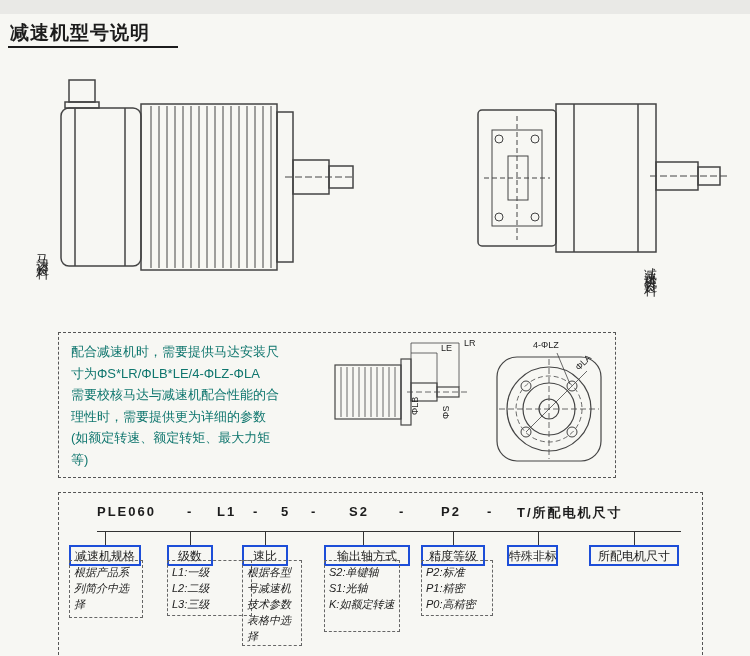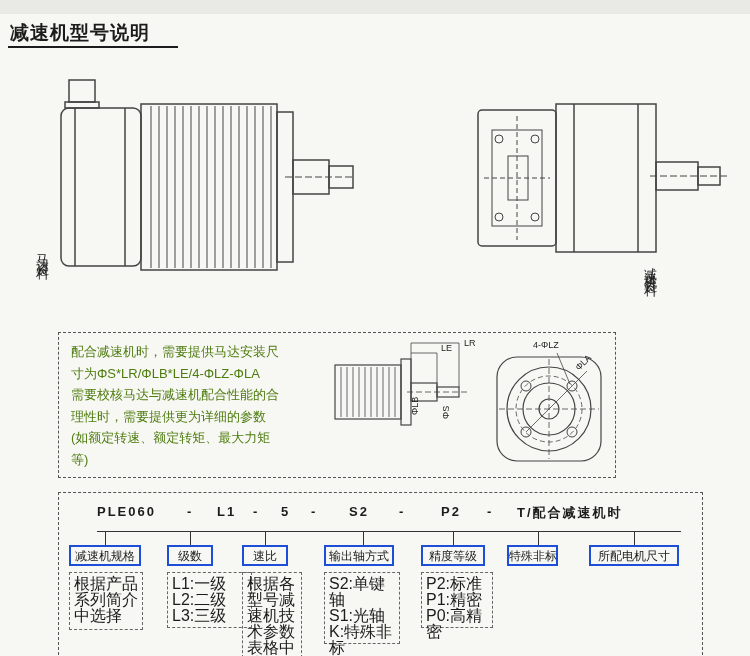--- a/index.html
+++ b/index.html
@@ -19,7 +19,7 @@
   .note-box { left:58px; top:318px; width:558px; height:146px; border:1px dashed #555; }
   .note-text {
     position:absolute; left:12px; top:8px; width:254px;
-    font-size:13px; line-height:21.5px; white-space:pre-line; color:#4d7c0f;
+    font-size:13px; line-height:21.5px; white-space:pre-line; color:#0f766e;
   }
   .note-svg { position:absolute; left:262px; top:2px; }
   .bottom-box { left:58px; top:478px; width:645px; height:168px; border:1px dashed #555; }

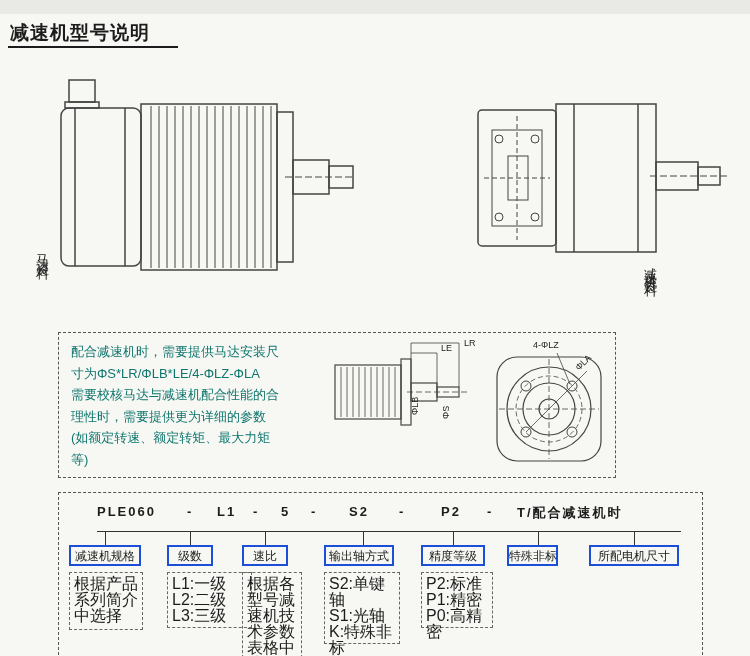--- a/index.html
+++ b/index.html
@@ -167,7 +167,7 @@
       <span class="model-dash" style="left:340px">-</span>
       <span class="model-seg" style="left:382px">P2</span>
       <span class="model-dash" style="left:428px">-</span>
-      <span class="model-seg" style="left:458px">T/配合减速机时</span>
+      <span class="model-seg" style="left:458px">T/所配电机尺寸</span>
     </div>
 
     <div class="model-underline"></div>

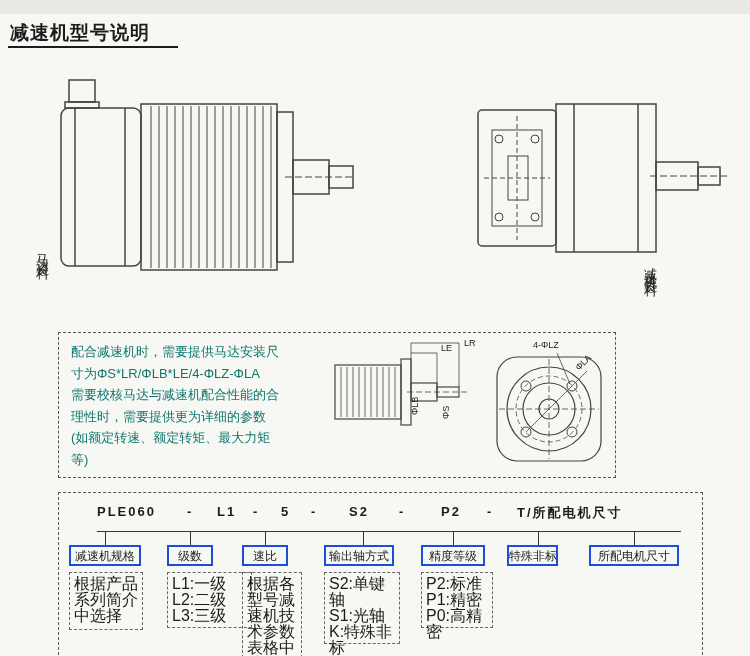--- a/index.html
+++ b/index.html
@@ -182,7 +182,7 @@
     <div class="bd-title" style="left:10px;width:72px">减速机规格</div>
     <div class="bd-title" style="left:108px;width:46px">级数</div>
     <div class="bd-title" style="left:183px;width:46px">速比</div>
-    <div class="bd-title" style="left:265px;width:70px">输出轴方式</div>
+    <div class="bd-title" style="left:265px;width:86px">输出轴方式</div>
     <div class="bd-title" style="left:362px;width:64px">精度等级</div>
     <div class="bd-title" style="left:448px;width:51px">特殊非标</div>
     <div class="bd-title" style="left:530px;width:90px">所配电机尺寸</div>

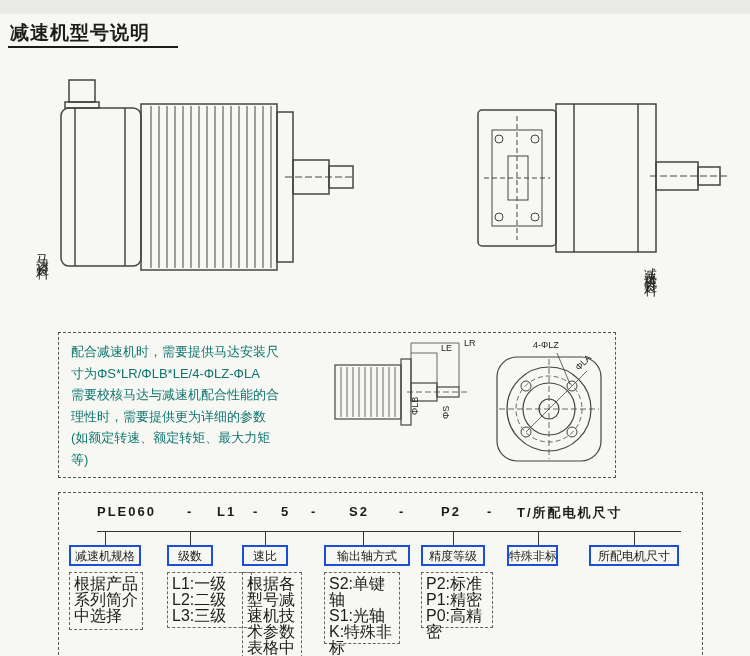--- a/index.html
+++ b/index.html
@@ -35,8 +35,8 @@
     white-space:nowrap; overflow:hidden;
   }
   .bd-detail {
-    position:absolute; top:79px; border:1px dashed #666;
-    font-size:16px; line-height:16px; padding:3px 4px; white-space:pre-line;
+    position:absolute; top:67px; border:1px dashed #666;
+    font-size:11px; line-height:16px; padding:3px 4px; white-space:pre-line;font-style:italic;
   }
   svg text { font-family:"Liberation Sans","DejaVu Sans",sans-serif; fill:#222; stroke:none; }
 </style>

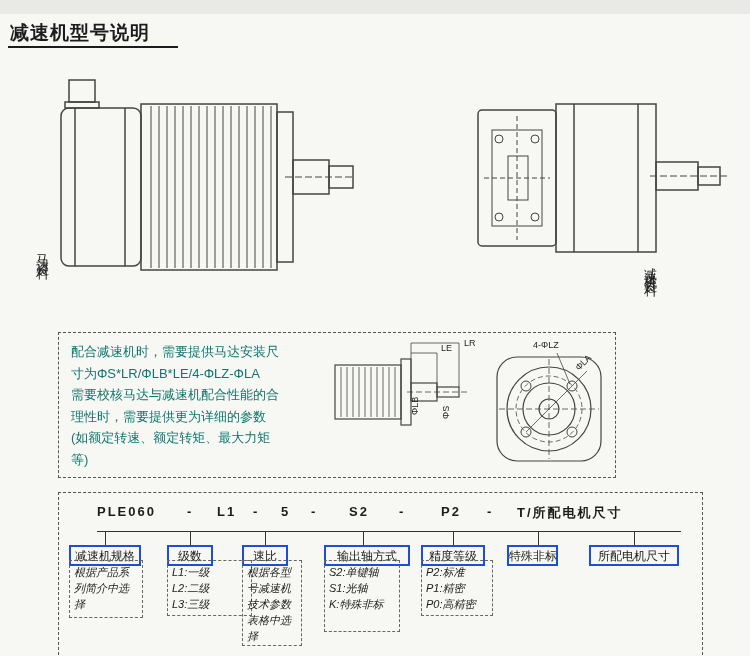--- a/index.html
+++ b/index.html
@@ -194,7 +194,7 @@
     <div class="bd-detail" style="left:183px;width:60px;height:86px">根据各型号减速机技术参数表格中选择</div>
     <div class="bd-detail" style="left:265px;width:76px;height:72px">S2:单键轴
 S1:光轴
-K:特殊非标</div>
+K:如额定转速</div>
     <div class="bd-detail" style="left:362px;width:72px;height:56px">P2:标准
 P1:精密
 P0:高精密</div>

